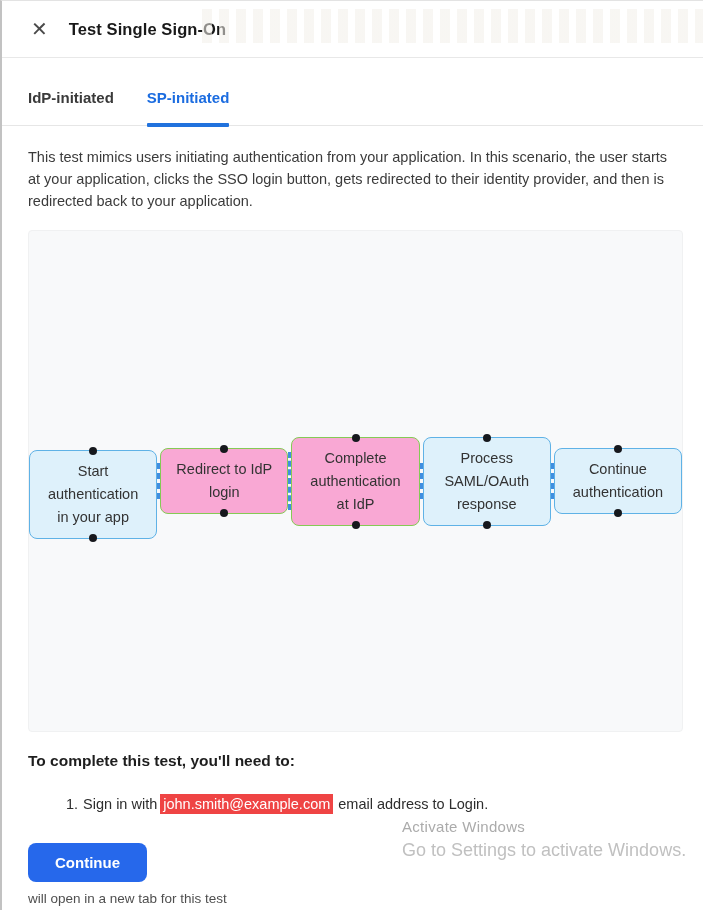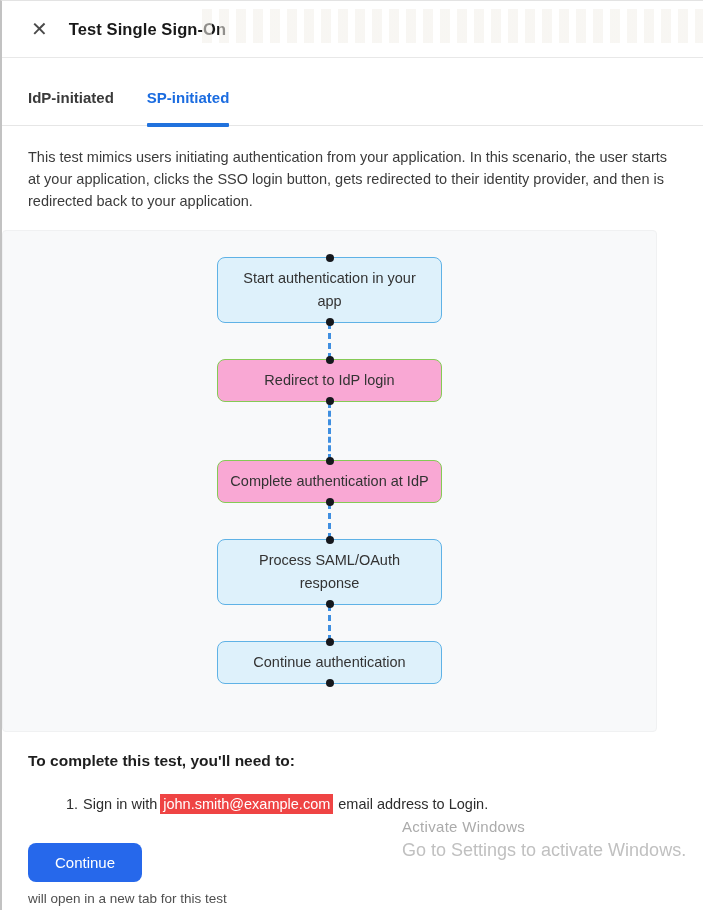--- a/index.html
+++ b/index.html
@@ -61,11 +61,12 @@
 
   
   .flow-panel {
+    margin-left:26px;
     width:655px; height:502px;
     background:#f8f9fa;
     border:1px solid #f0f1f2;
     border-radius:4px;
-    display:flex; flex-direction:column; align-items:center;
+    display:flex; align-items:center;
   }
   .step {
     width:225px;

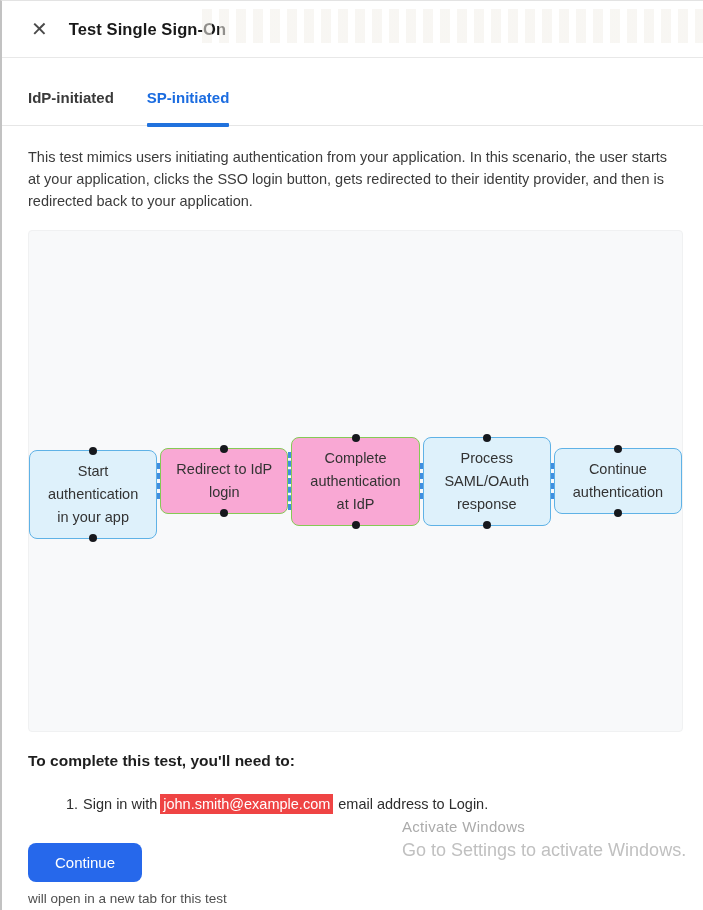--- a/index.html
+++ b/index.html
@@ -108,7 +108,7 @@
     margin:31px 0 0 26px;
     background:#2668eb; color:#ffffff;
     border:none; border-radius:8px;
-    font-family:inherit; font-size:15px; font-weight:400;
+    font-family:inherit; font-size:15px; font-weight:700;
     padding:11px 27px; cursor:pointer;
   }
   .footer-note {

